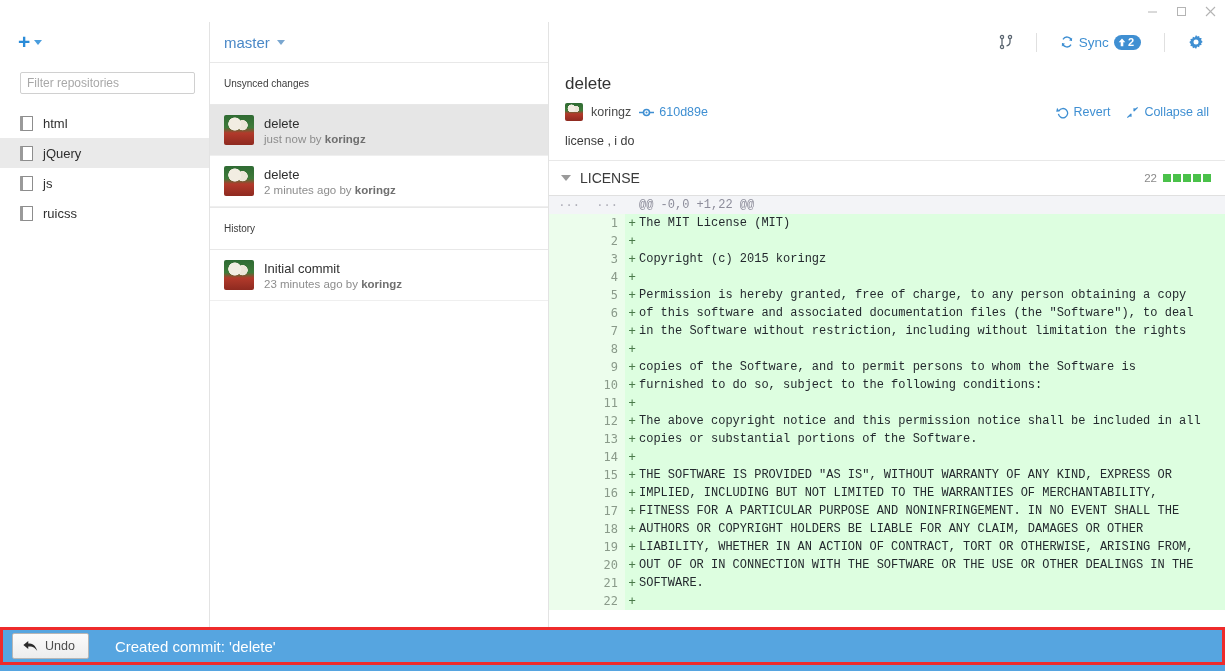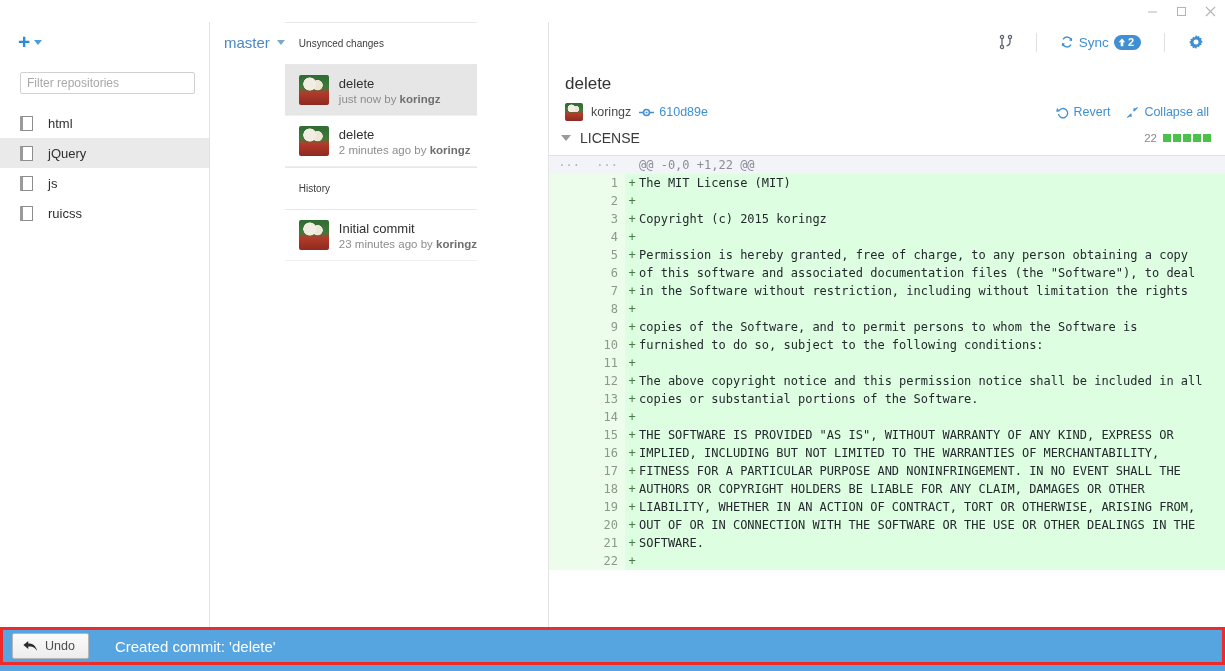--- a/index.html
+++ b/index.html
@@ -123,7 +123,7 @@
     border-right: 1px solid #e3e3e3;
     background: #fff;
     display: flex;
-    flex-direction: row;
+    flex-direction: column;
   }
   #branch-bar {
     height: 40px;

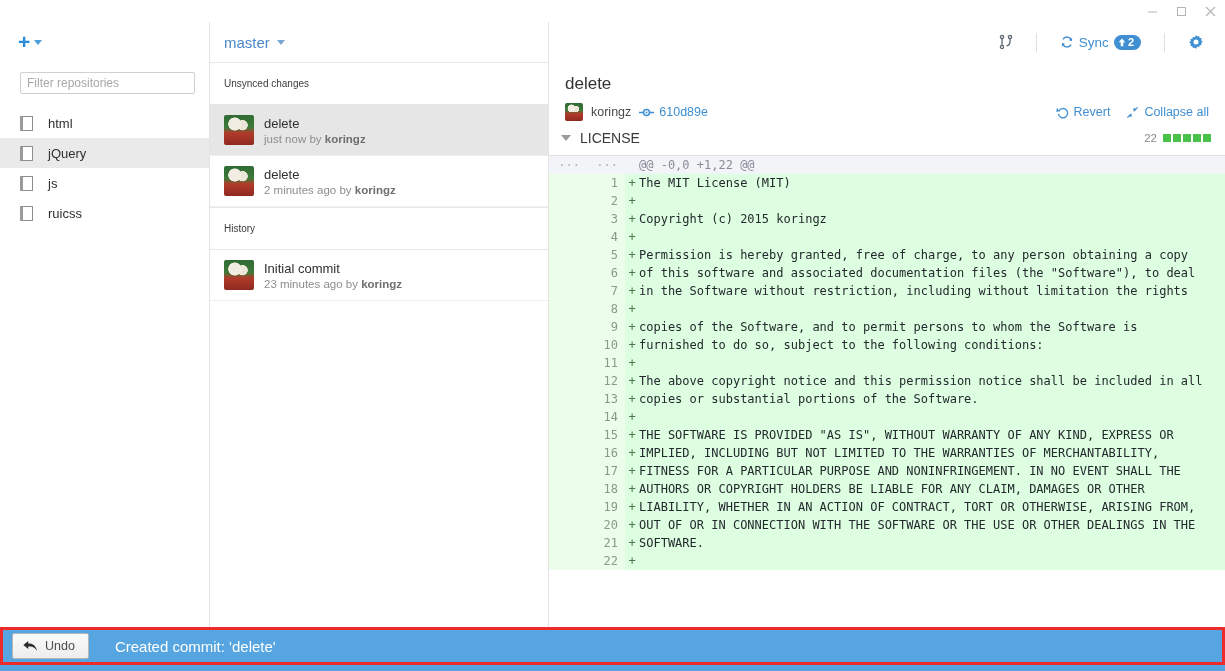--- a/index.html
+++ b/index.html
@@ -100,7 +100,7 @@
     display: flex;
     align-items: center;
     padding-left: 20px;
-    gap: 15px;
+    gap: 10px;
     cursor: pointer;
     font-size: 13px;
     color: #2f2f2f;

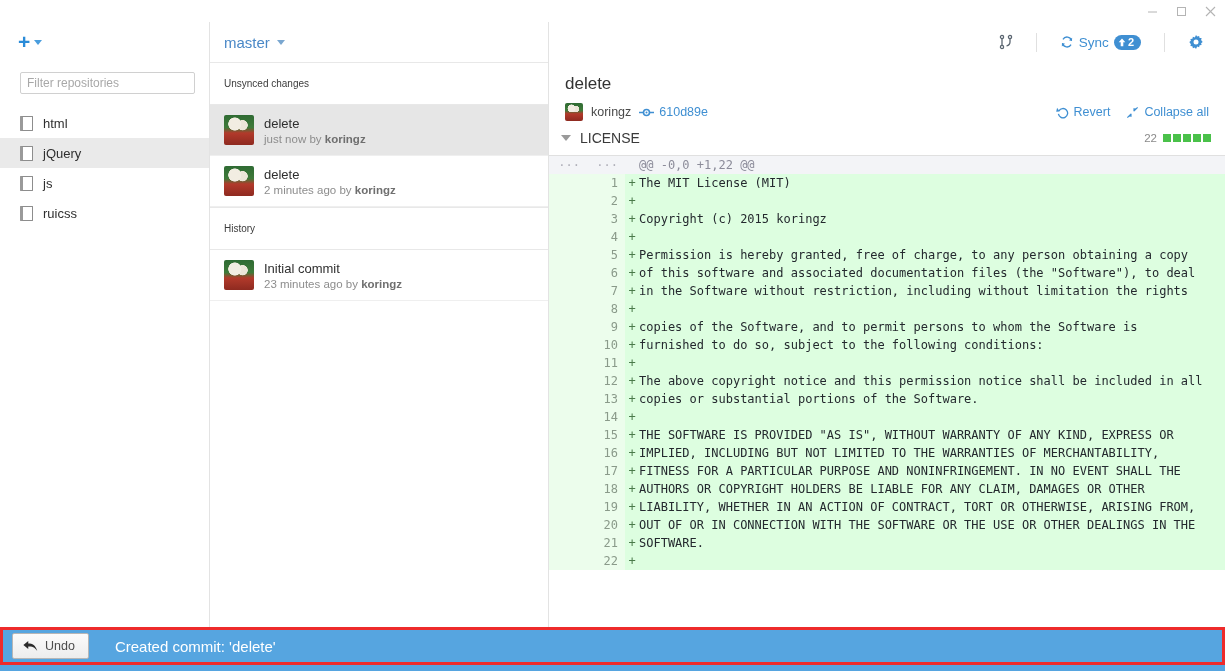--- a/index.html
+++ b/index.html
@@ -543,6 +543,7 @@
       </div>
     </div>
 
+    <div id="commit-body">license , i do</div>
 
     <div id="file-header">
       <span class="tri-down"></span>

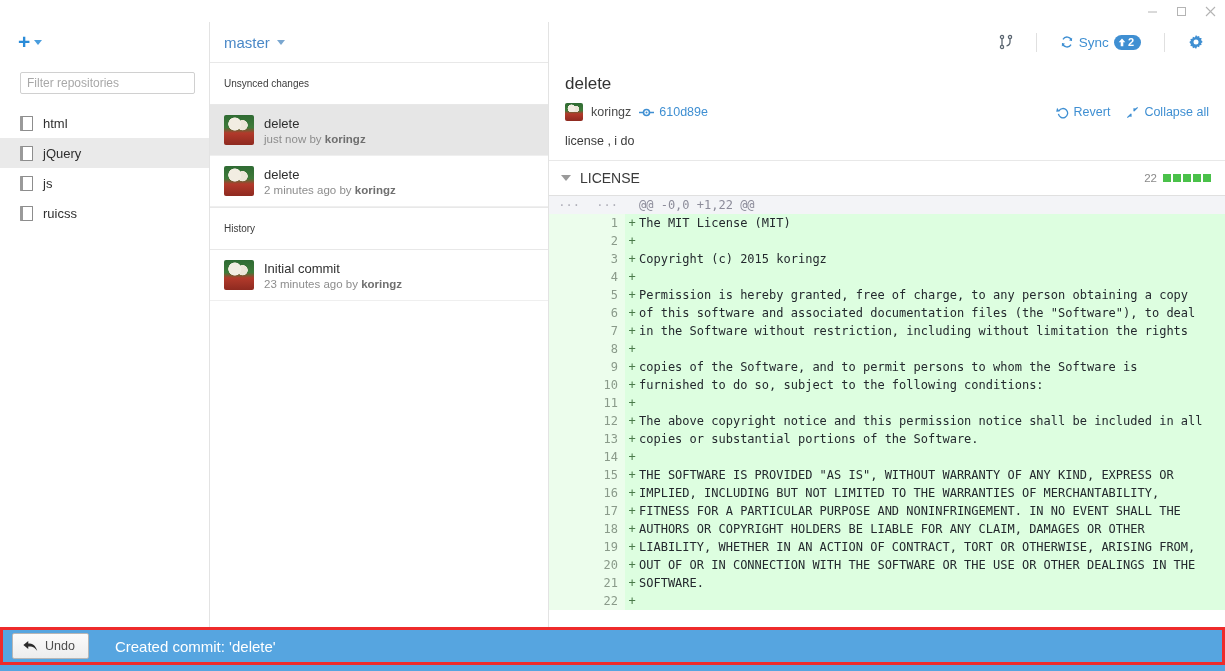--- a/index.html
+++ b/index.html
@@ -325,7 +325,7 @@
     text-align: center;
     box-sizing: border-box;
   }
-  .dtext { flex: 1 1 auto; overflow: hidden; padding-right: 0; }
+  .dtext { flex: 1 1 auto; overflow: hidden; padding-right: 0; font-family: Liberation Mono, monospace; }
   .dline.hunk { background: #f3f4f7; color: #8c8c9a; }
   .dline.hunk .gut { background: #f3f4f7; color: #b0b0ba; }
   .dline.add {

